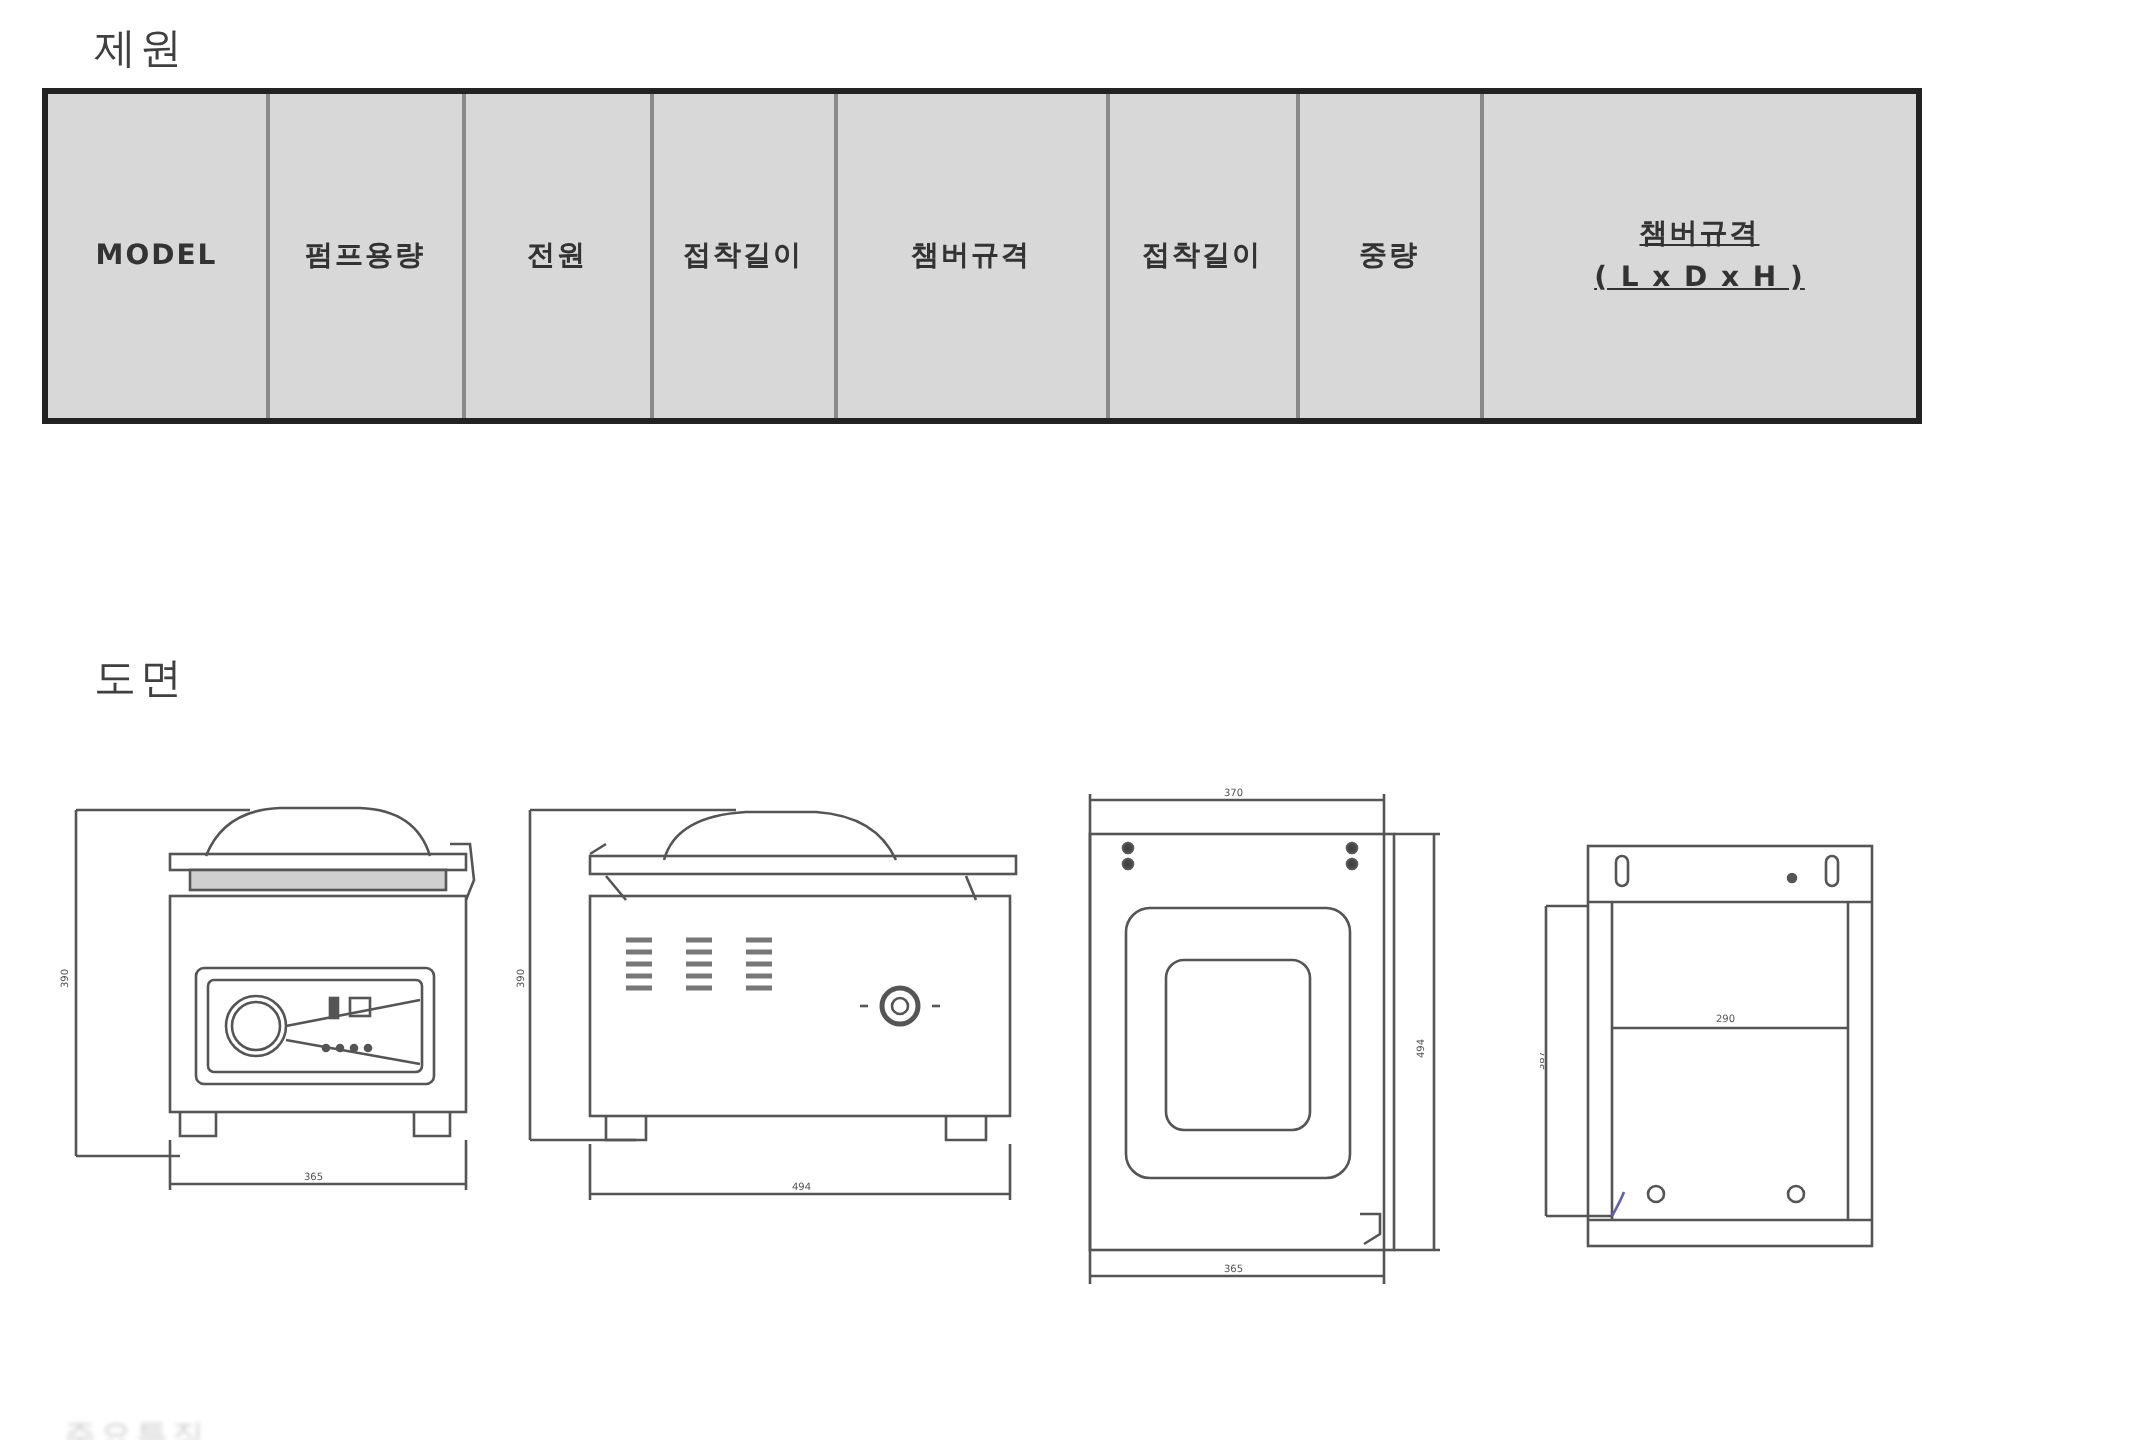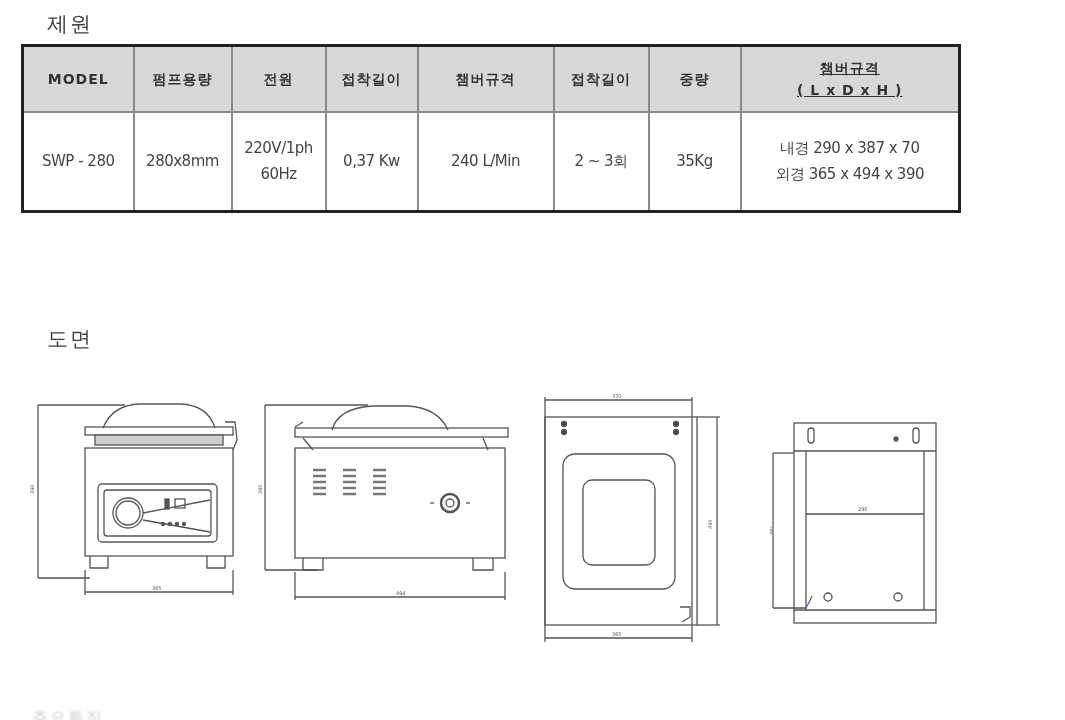--- a/index.html
+++ b/index.html
@@ -58,22 +58,6 @@
       <div>챔버규격</div>
       <div>( L x D x H )</div>
     </th>
-  </tr>
-  <tr>
-    <td>SWP - 280</td>
-    <td>280x8mm</td>
-    <td>
-      <div>220V/1ph</div>
-      <div>60Hz</div>
-    </td>
-    <td>0,37 Kw</td>
-    <td>240 L/Min</td>
-    <td>2 ~ 3회</td>
-    <td>35Kg</td>
-    <td>
-      <div>내경 290 x 387 x 70</div>
-      <div>외경 365 x 494 x 390</div>
-    </td>
   </tr>
 </tbody>
   </table>

